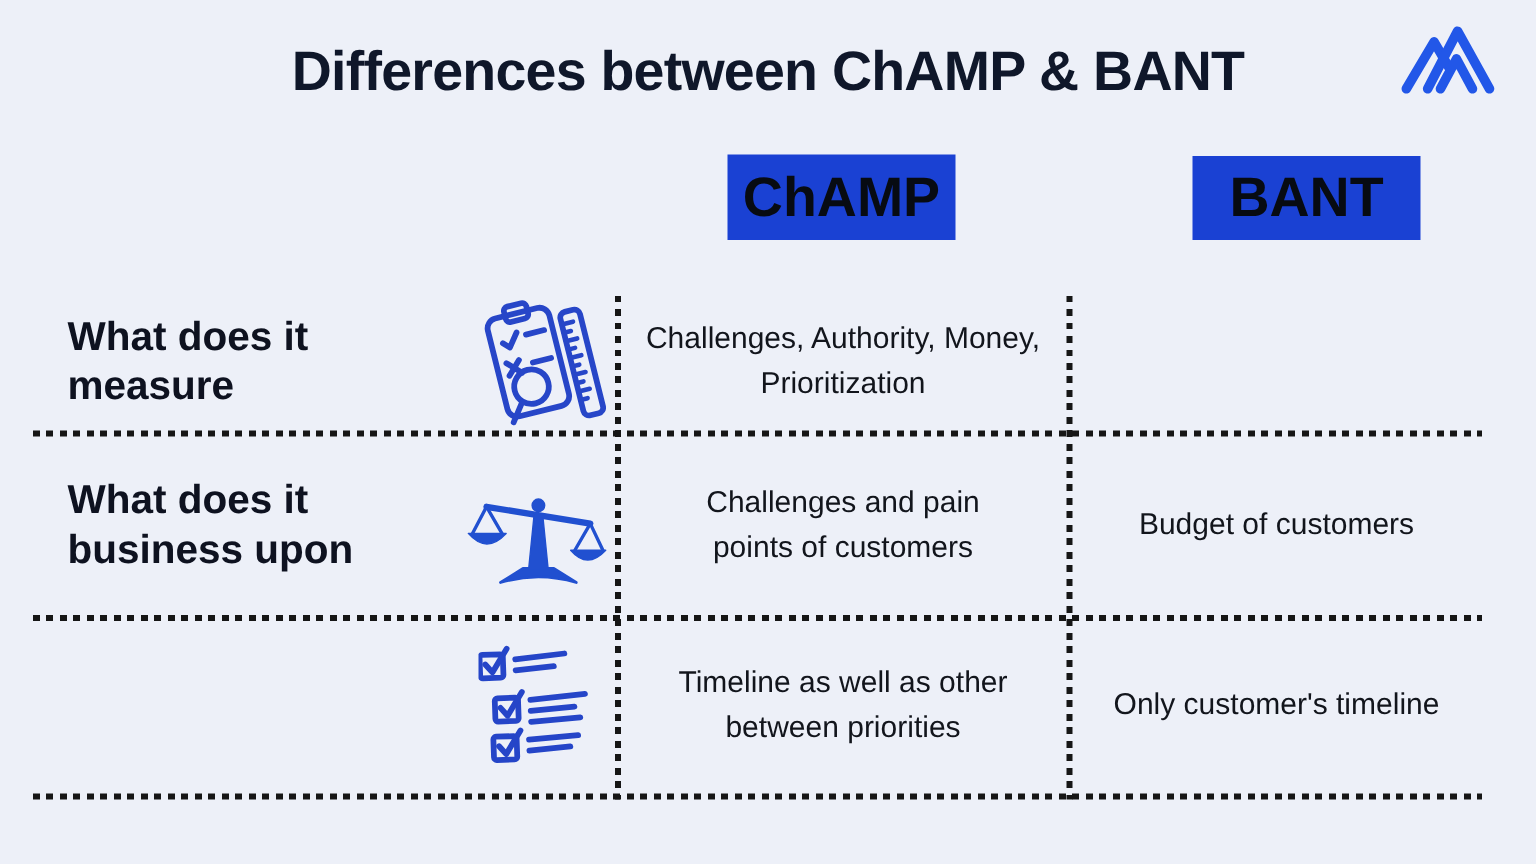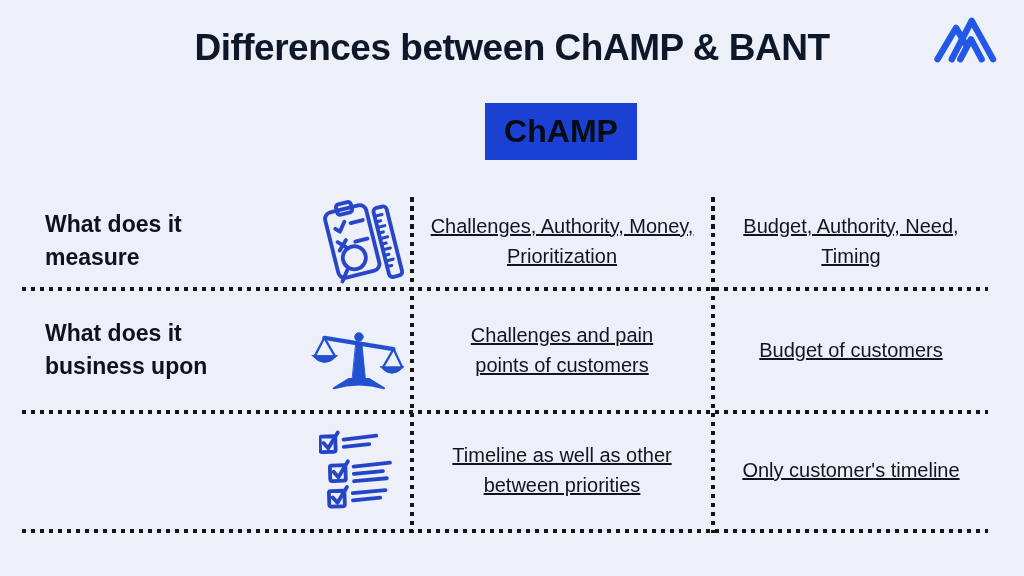--- a/index.html
+++ b/index.html
@@ -34,7 +34,7 @@
     position: absolute;
     background: #1a41d3;
     color: #070b12;
-    font-size: 32px;
+    font-size: 37px;
     font-weight: bold;
     display: flex;
     align-items: center;

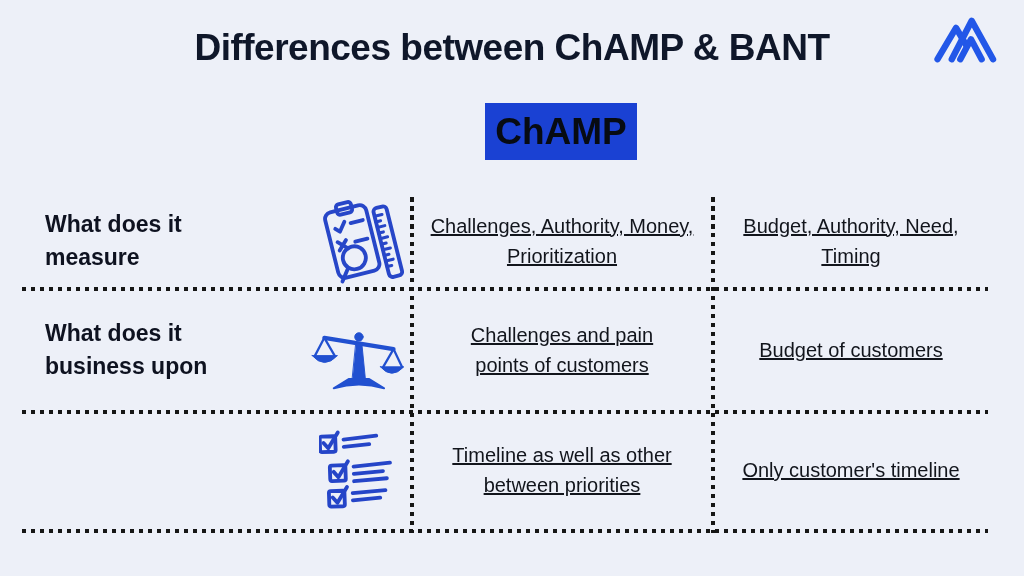--- a/index.html
+++ b/index.html
@@ -106,6 +106,7 @@
   </svg>
 
   <div class="col-header champ">ChAMP</div>
+  <div class="col-header bant">BANT</div>
 
   <div class="h-dot" style="top:287px"></div>
   <div class="h-dot" style="top:410px"></div>

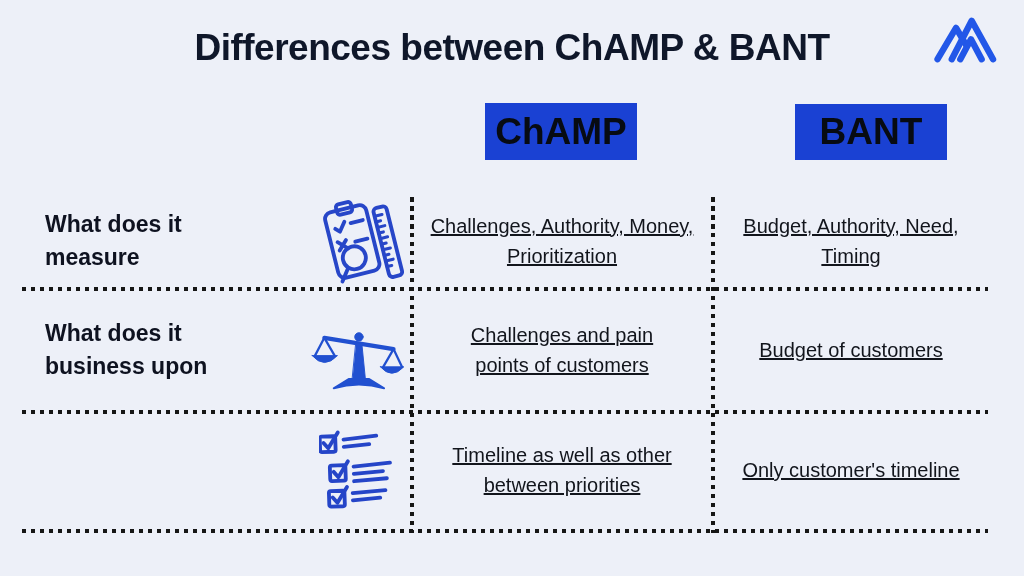--- a/index.html
+++ b/index.html
@@ -60,7 +60,7 @@
     display: flex;
     flex-direction: column;
     justify-content: center;
-    font-size: 23px;
+    font-size: 27px;
     font-weight: 600;
     line-height: 33px;
     color: #0e1220;

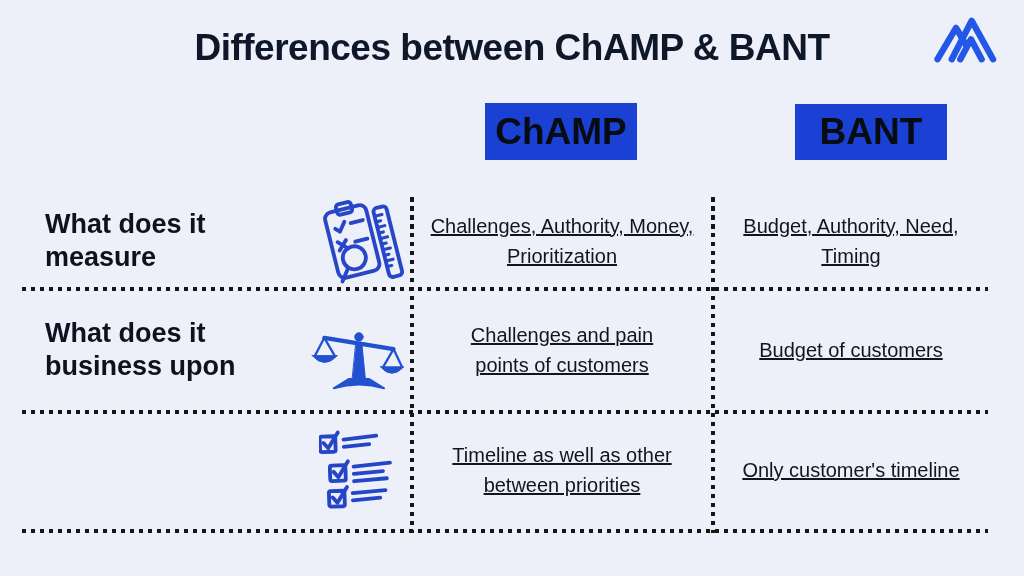--- a/index.html
+++ b/index.html
@@ -83,7 +83,6 @@
     line-height: 30px;
     font-weight: 500;
     color: #12151c;
-    text-decoration: underline;
   }
   .cell.champ { left: 430px; width: 264px; }
   .cell.bant  { left: 720px; width: 262px; }

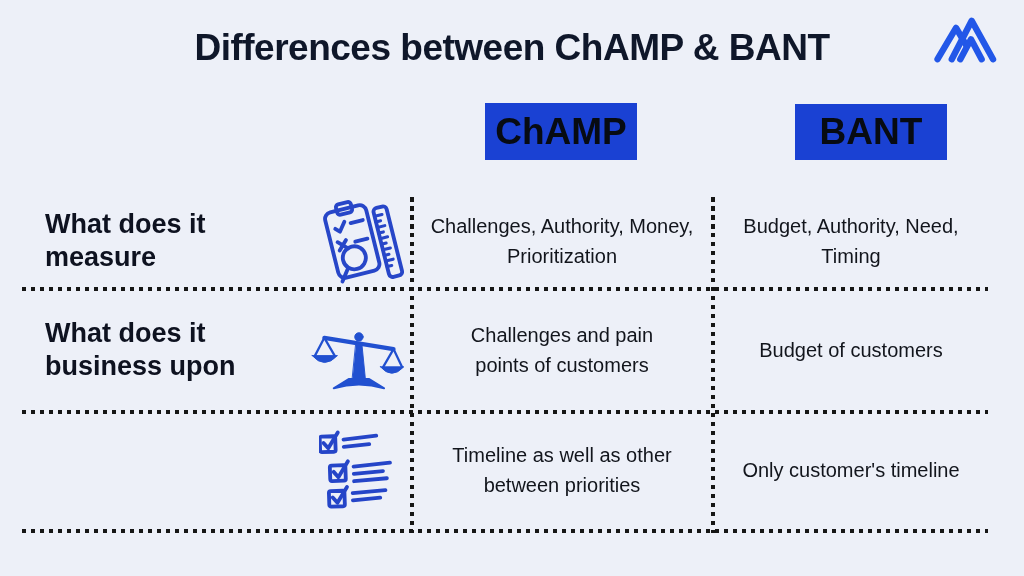--- a/index.html
+++ b/index.html
@@ -148,7 +148,6 @@
   </div>
 
   <div class="cell champ r1">Challenges, Authority, Money, Prioritization</div>
-  <div class="cell bant r1">Budget, Authority, Need, Timing</div>
 
   <div class="row-label r2">
     <span>What does it</span>

